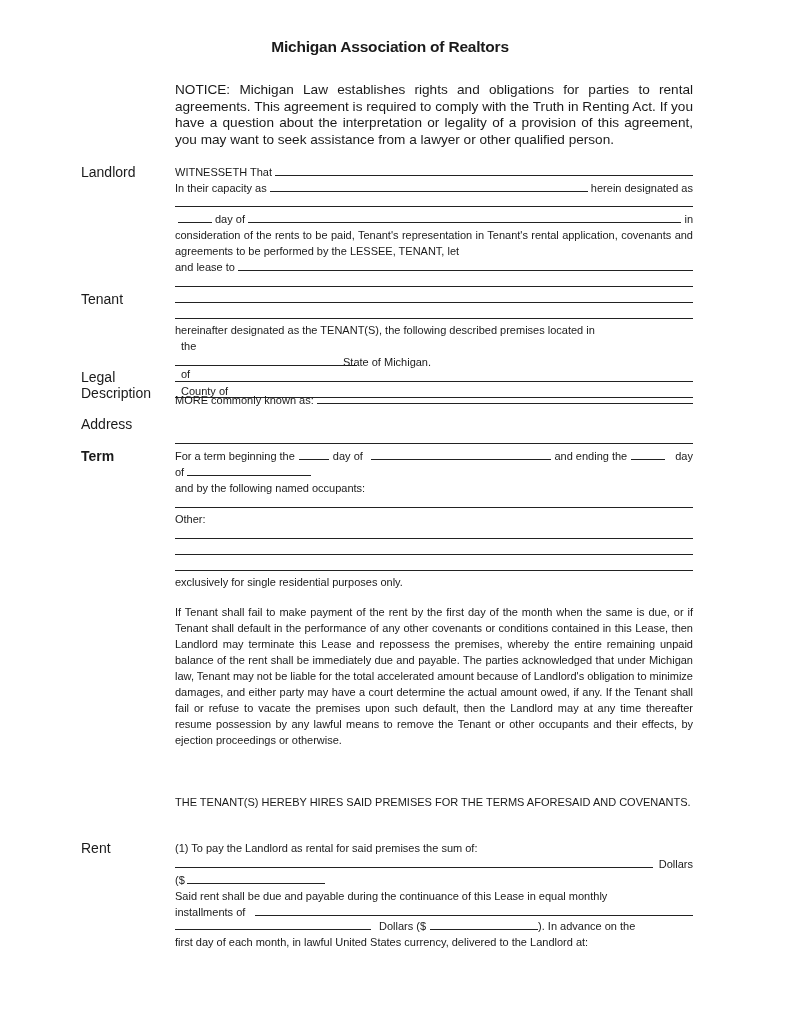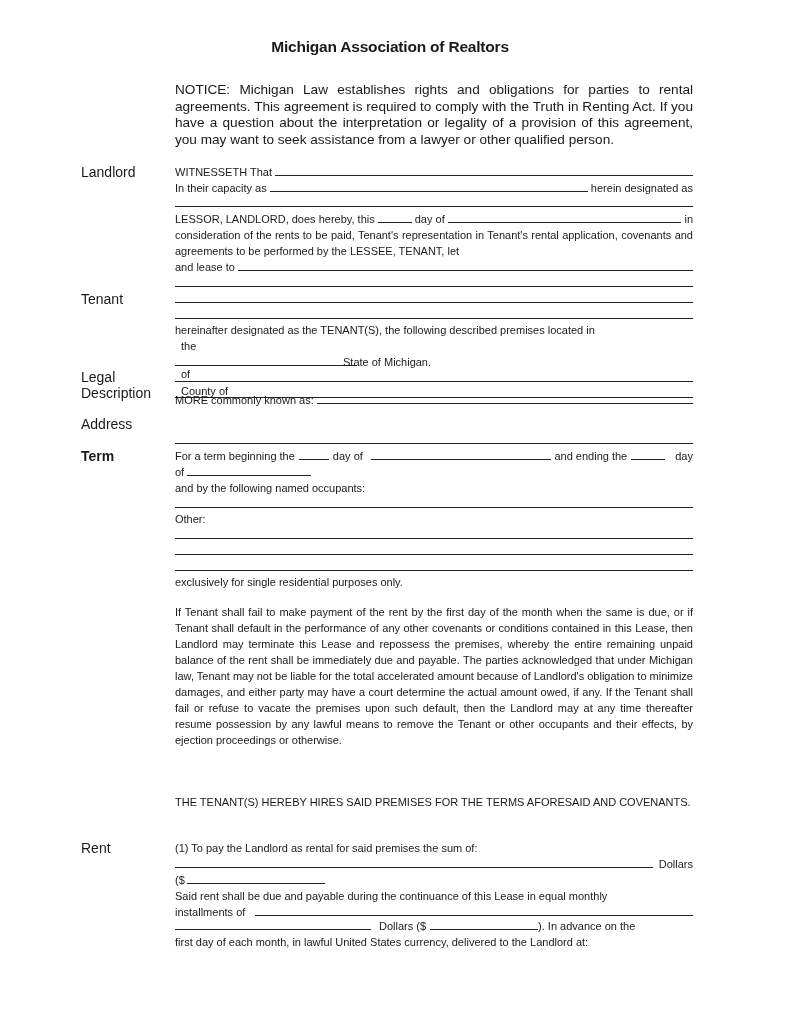--- a/index.html
+++ b/index.html
@@ -37,7 +37,6 @@
 </div>
 <div class="line" style="top:206px;"></div>
 <div class="col row" style="top:211px;">
-  <span>LESSOR, LANDLORD, does hereby, this</span>
   <span class="blank" style="width:34px;margin:0 3px;"></span>
   <span>day of</span>
   <span class="grow"></span>

